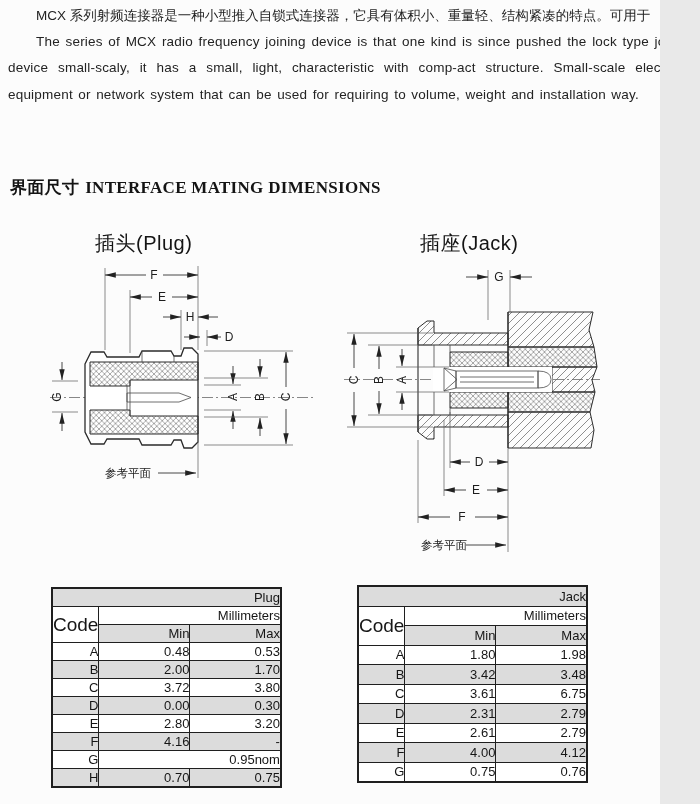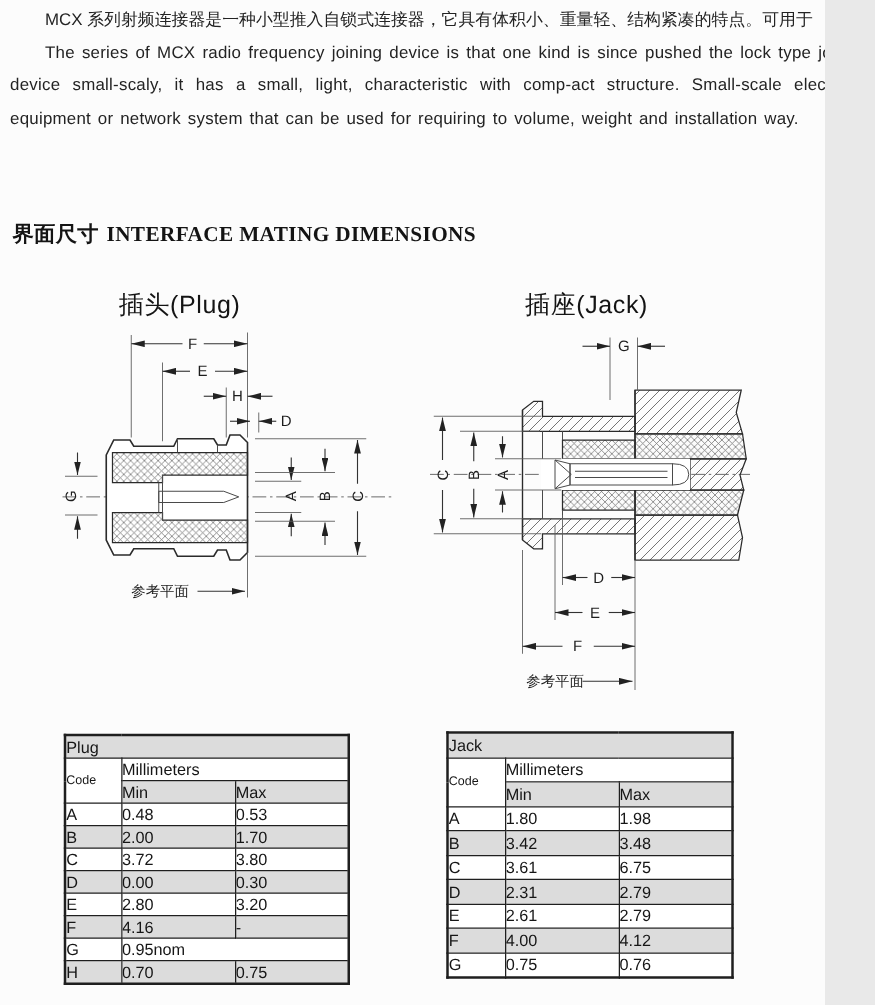--- a/index.html
+++ b/index.html
@@ -31,7 +31,7 @@
   
   .dim-table{border-collapse:collapse;table-layout:fixed;background:#ffffff;
              border:2px solid #1f1f1f;font-size:13px;color:#161616;}
-  .dim-table td{border:1.6px solid #1f1f1f;text-align:left;vertical-align:middle;
+  .dim-table td{border:1.6px solid #1f1f1f;text-align:right;vertical-align:middle;
                 padding:1px 0;height:15px;overflow:hidden;}
   .jt td{height:16.5px;}
   .dim-table td.shade{background:#dcdcdc;}

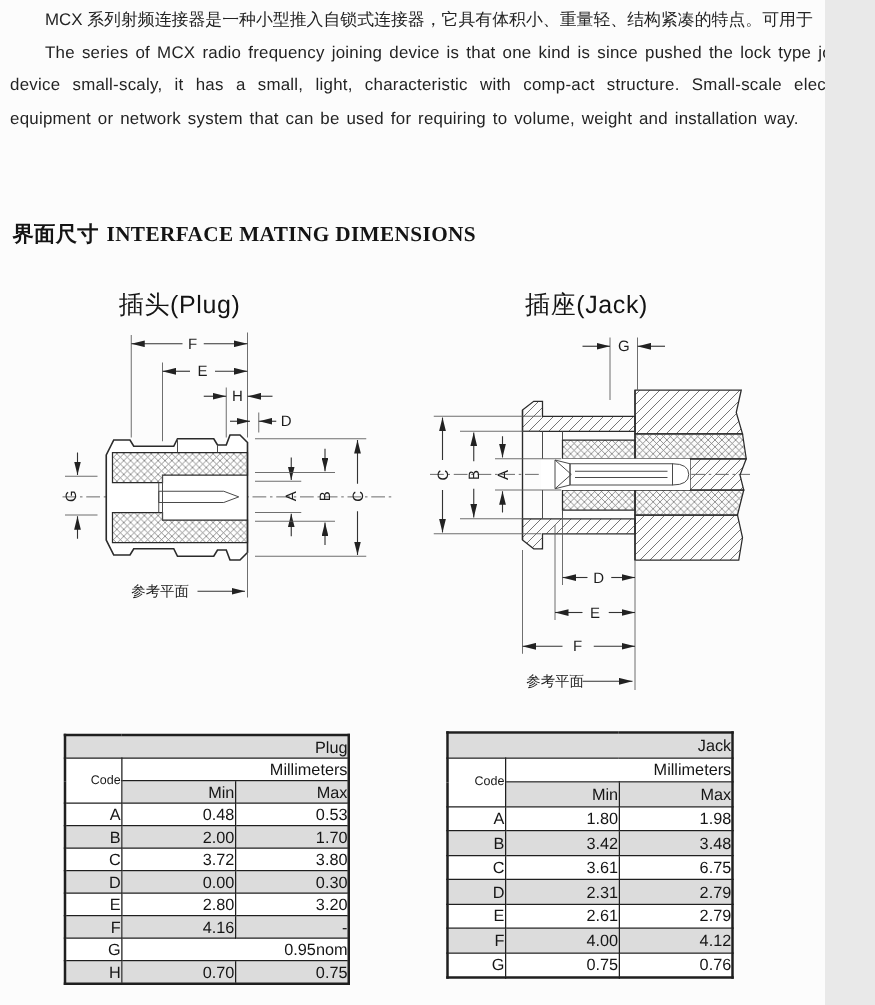--- a/index.html
+++ b/index.html
@@ -35,7 +35,7 @@
                 padding:1px 0;height:15px;overflow:hidden;}
   .jt td{height:16.5px;}
   .dim-table td.shade{background:#dcdcdc;}
-  .dim-table td.codehead{font-size:10px;}
+  .dim-table td.codehead{font-size:19px;}
   #plugTableWrap{left:51px;top:587px;}
   #jackTableWrap{left:357px;top:585px;}
 </style>

